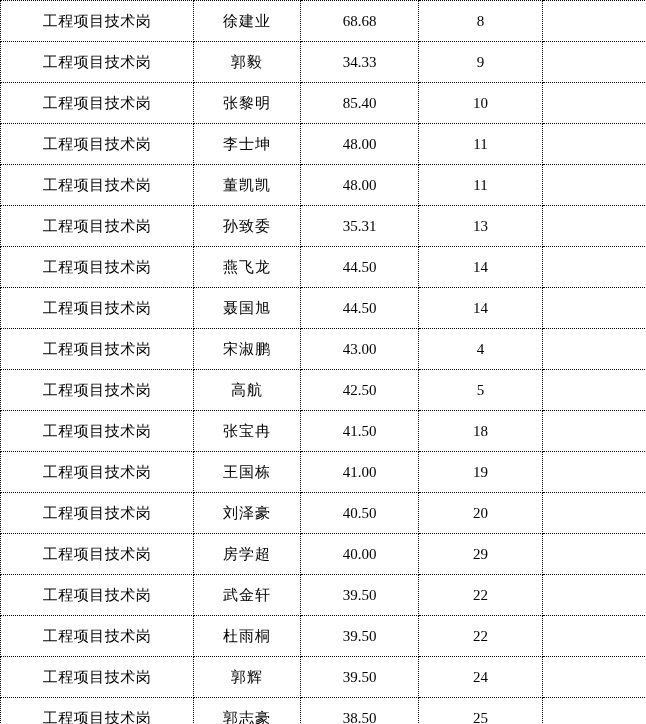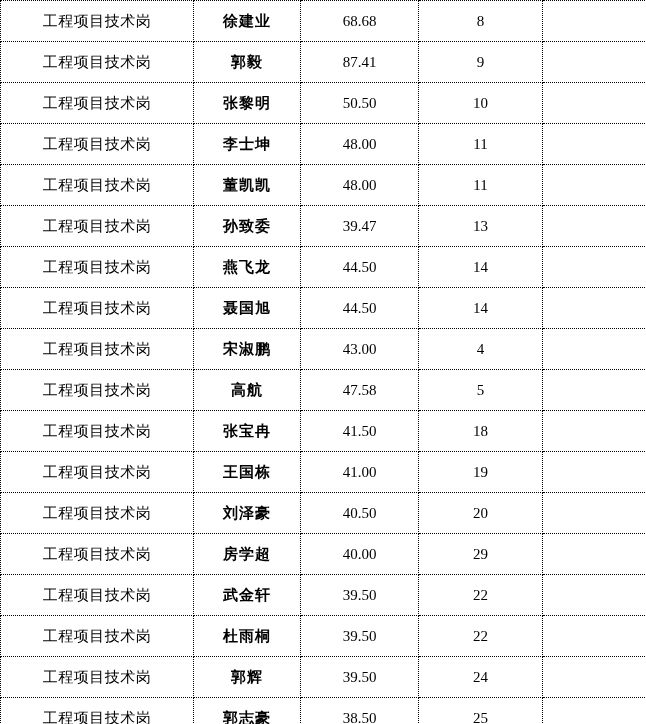--- a/index.html
+++ b/index.html
@@ -48,7 +48,7 @@
   col.c-note  { width: 104px; }
 
   td.pos   { font-size: 15px; letter-spacing: 0.5px; }
-  td.name  { font-size: 15px; letter-spacing: 1px; font-weight: bold; }
+  td.name  { font-size: 15px; letter-spacing: 1px; }
   td.score { font-size: 15px; font-family: "Liberation Serif", "DejaVu Serif", serif; }
   td.rank  { font-size: 15px; }
   td.note  { font-size: 15px; }

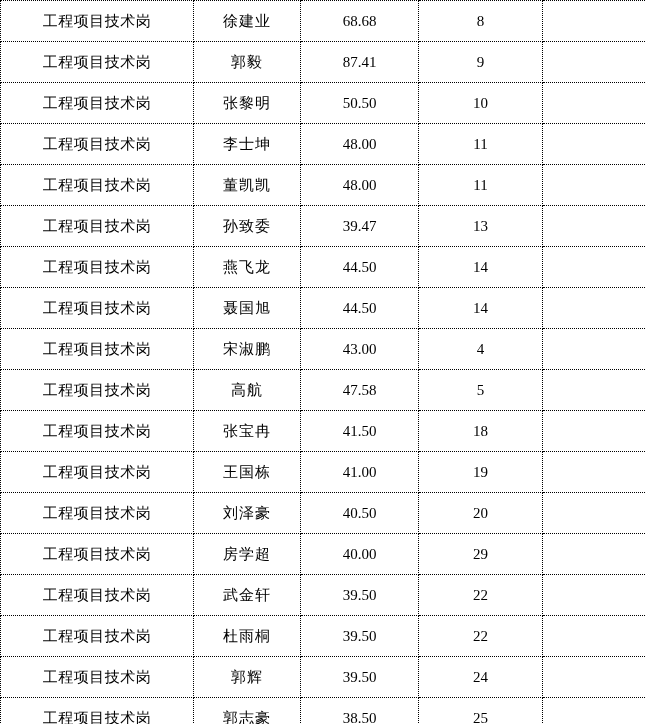--- a/index.html
+++ b/index.html
@@ -76,7 +76,7 @@
       <tr>
         <td class="pos">工程项目技术岗</td>
         <td class="name">郭毅</td>
-        <td class="score">87.41</td>
+        <td class="score">34.33</td>
         <td class="rank">9</td>
         <td class="note"></td>
       </tr>

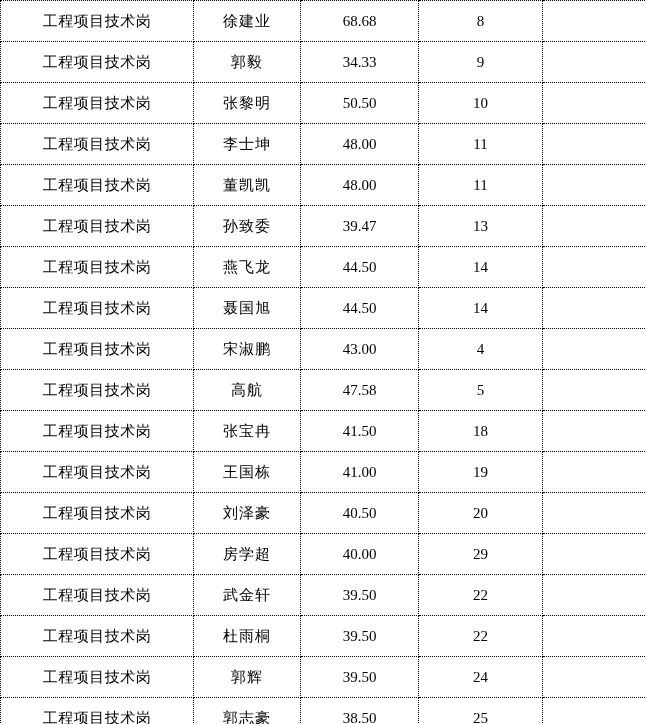--- a/index.html
+++ b/index.html
@@ -83,7 +83,7 @@
       <tr>
         <td class="pos">工程项目技术岗</td>
         <td class="name">张黎明</td>
-        <td class="score">50.50</td>
+        <td class="score">85.40</td>
         <td class="rank">10</td>
         <td class="note"></td>
       </tr>

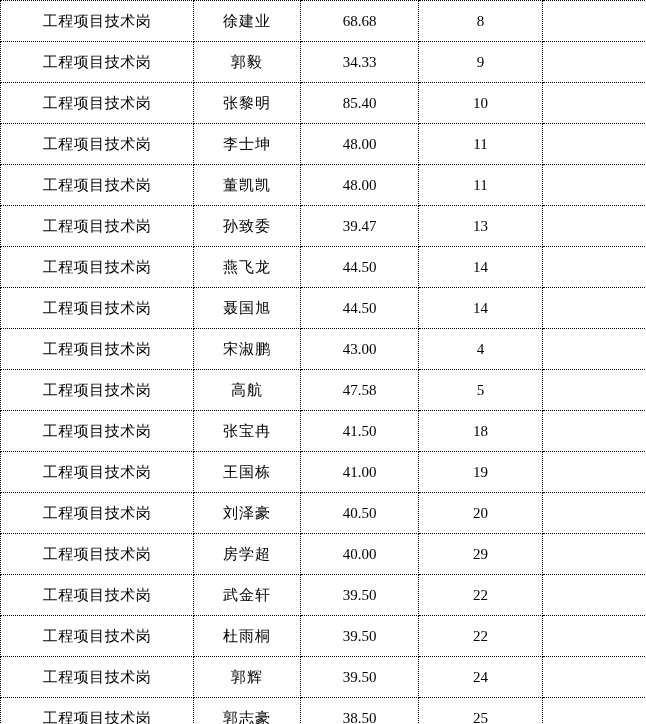--- a/index.html
+++ b/index.html
@@ -104,7 +104,7 @@
       <tr>
         <td class="pos">工程项目技术岗</td>
         <td class="name">孙致委</td>
-        <td class="score">39.47</td>
+        <td class="score">35.31</td>
         <td class="rank">13</td>
         <td class="note"></td>
       </tr>

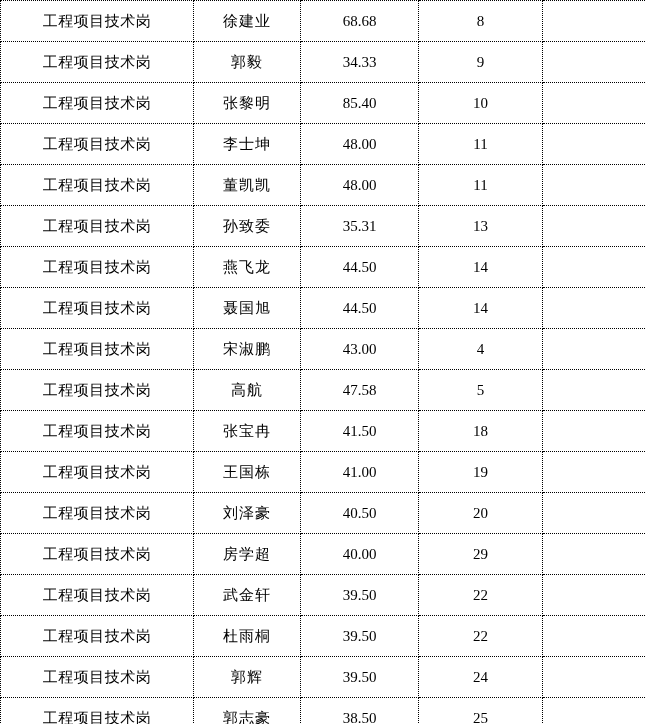--- a/index.html
+++ b/index.html
@@ -132,7 +132,7 @@
       <tr>
         <td class="pos">工程项目技术岗</td>
         <td class="name">高航</td>
-        <td class="score">47.58</td>
+        <td class="score">42.50</td>
         <td class="rank">5</td>
         <td class="note"></td>
       </tr>

